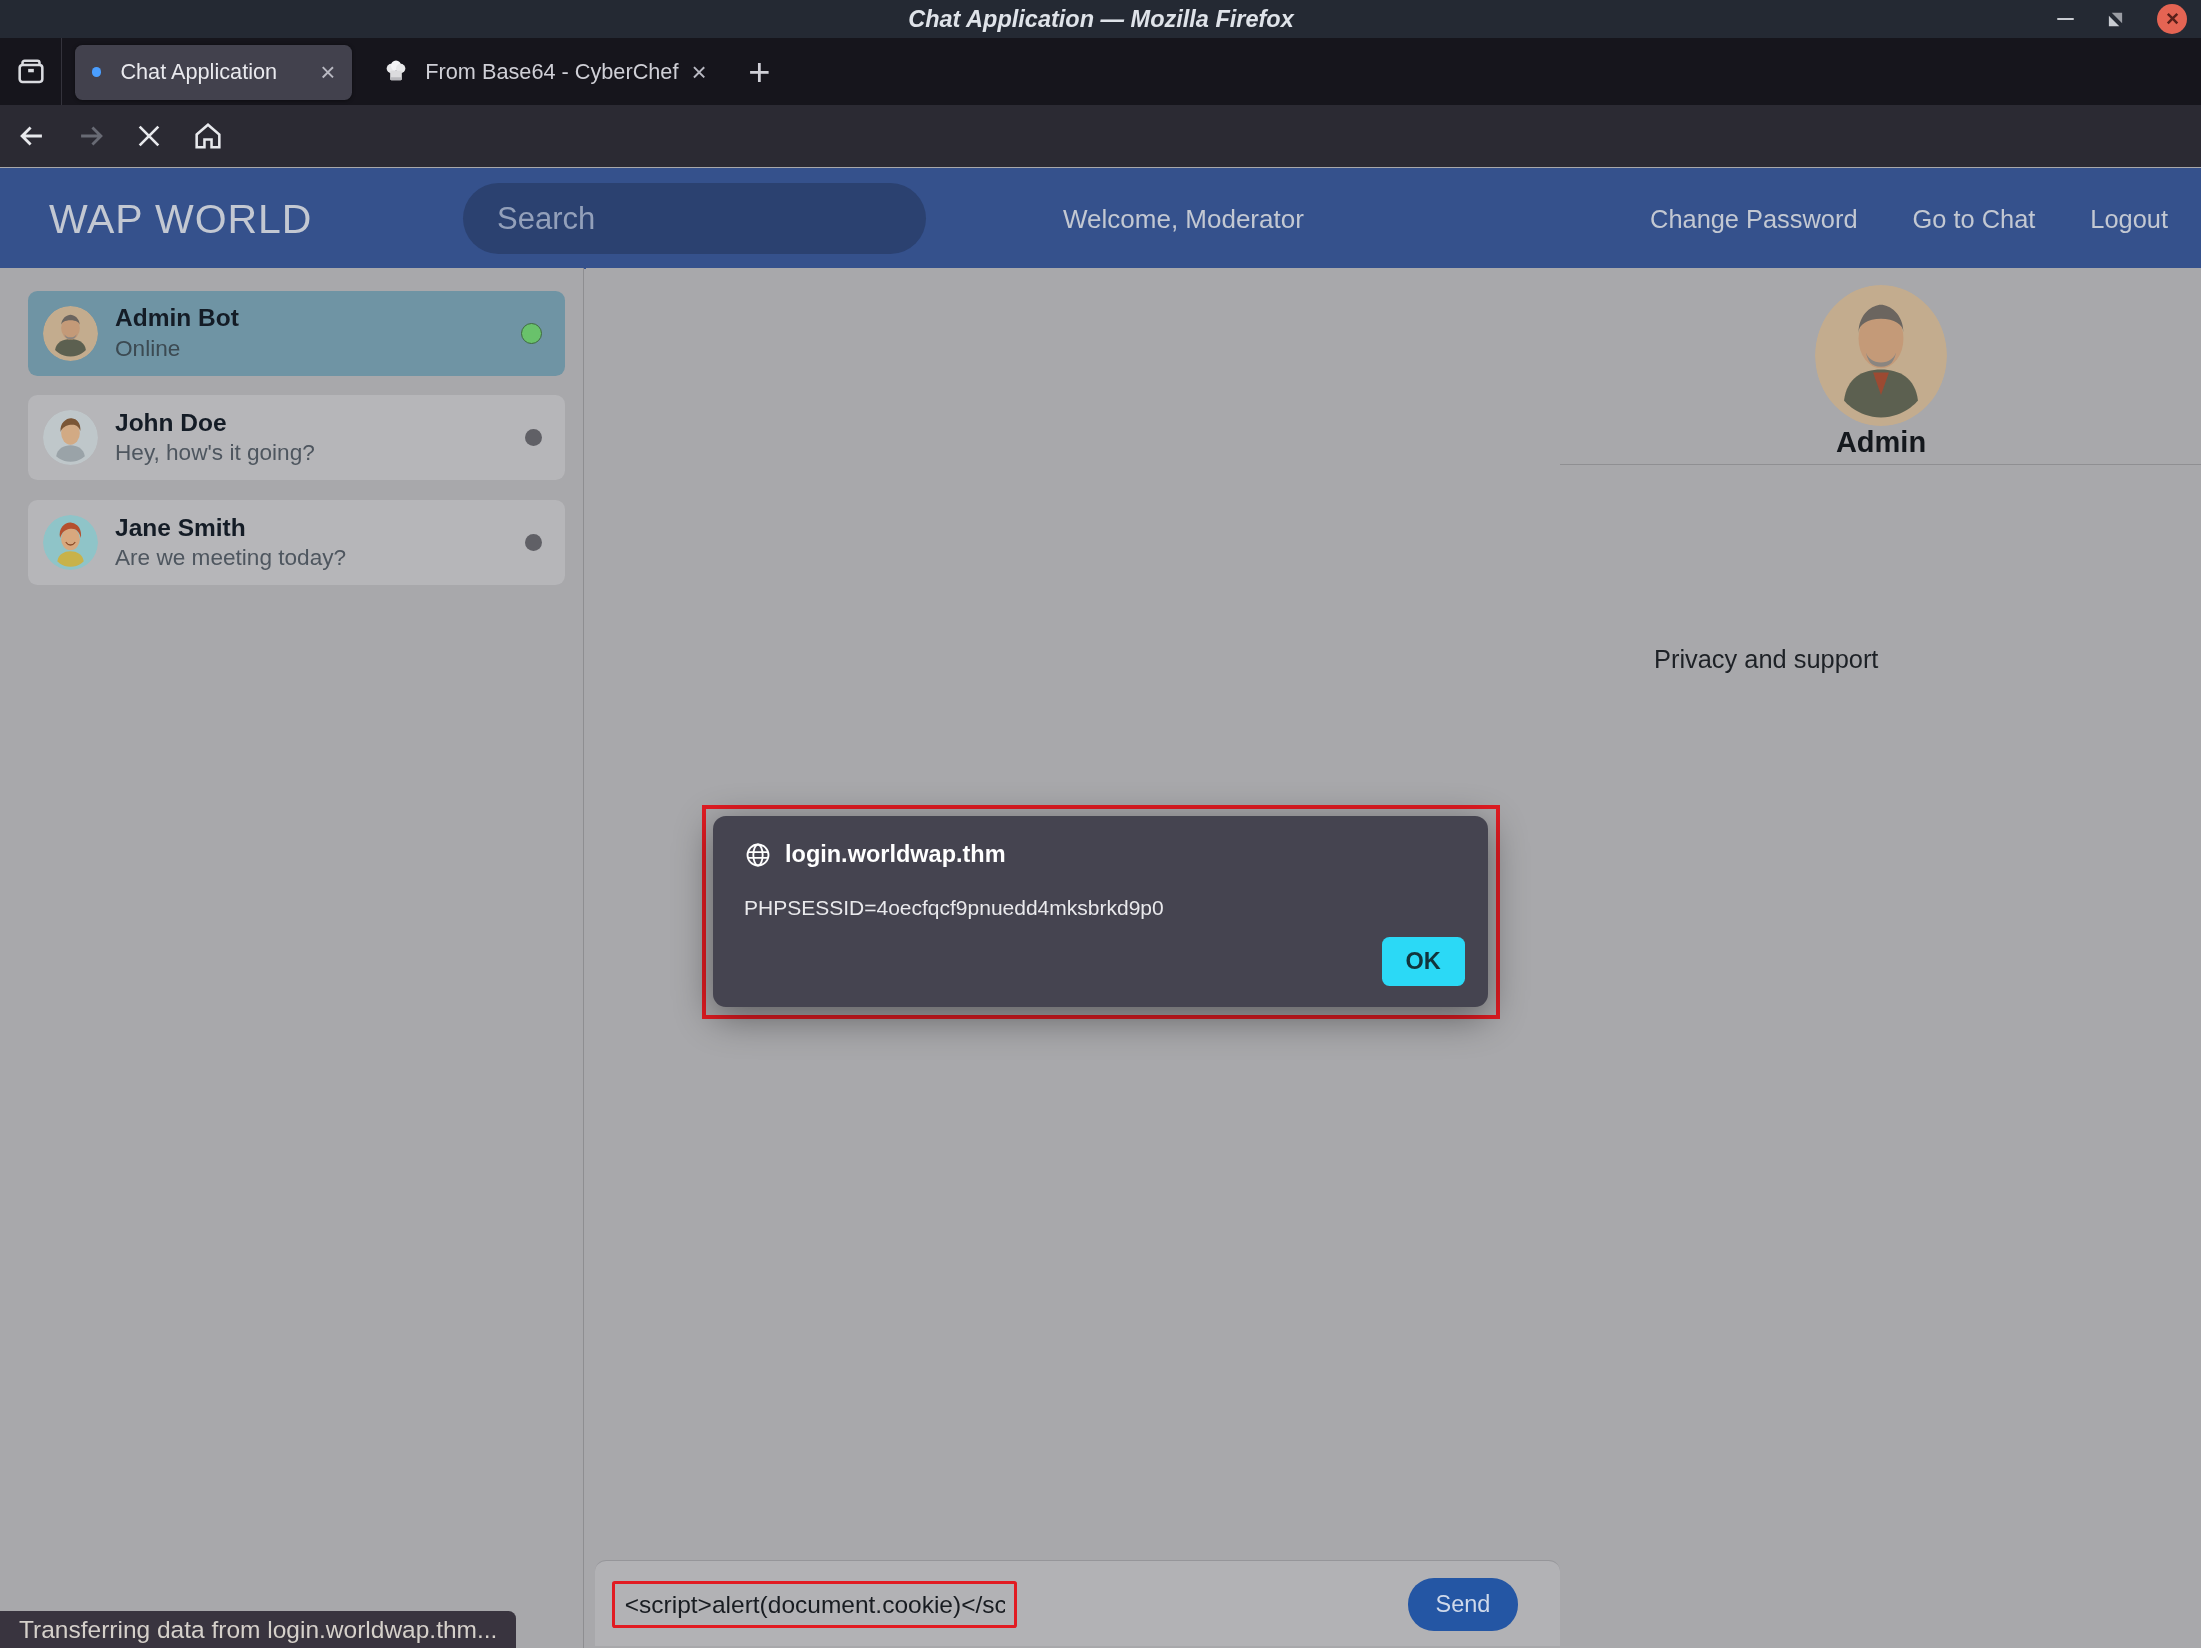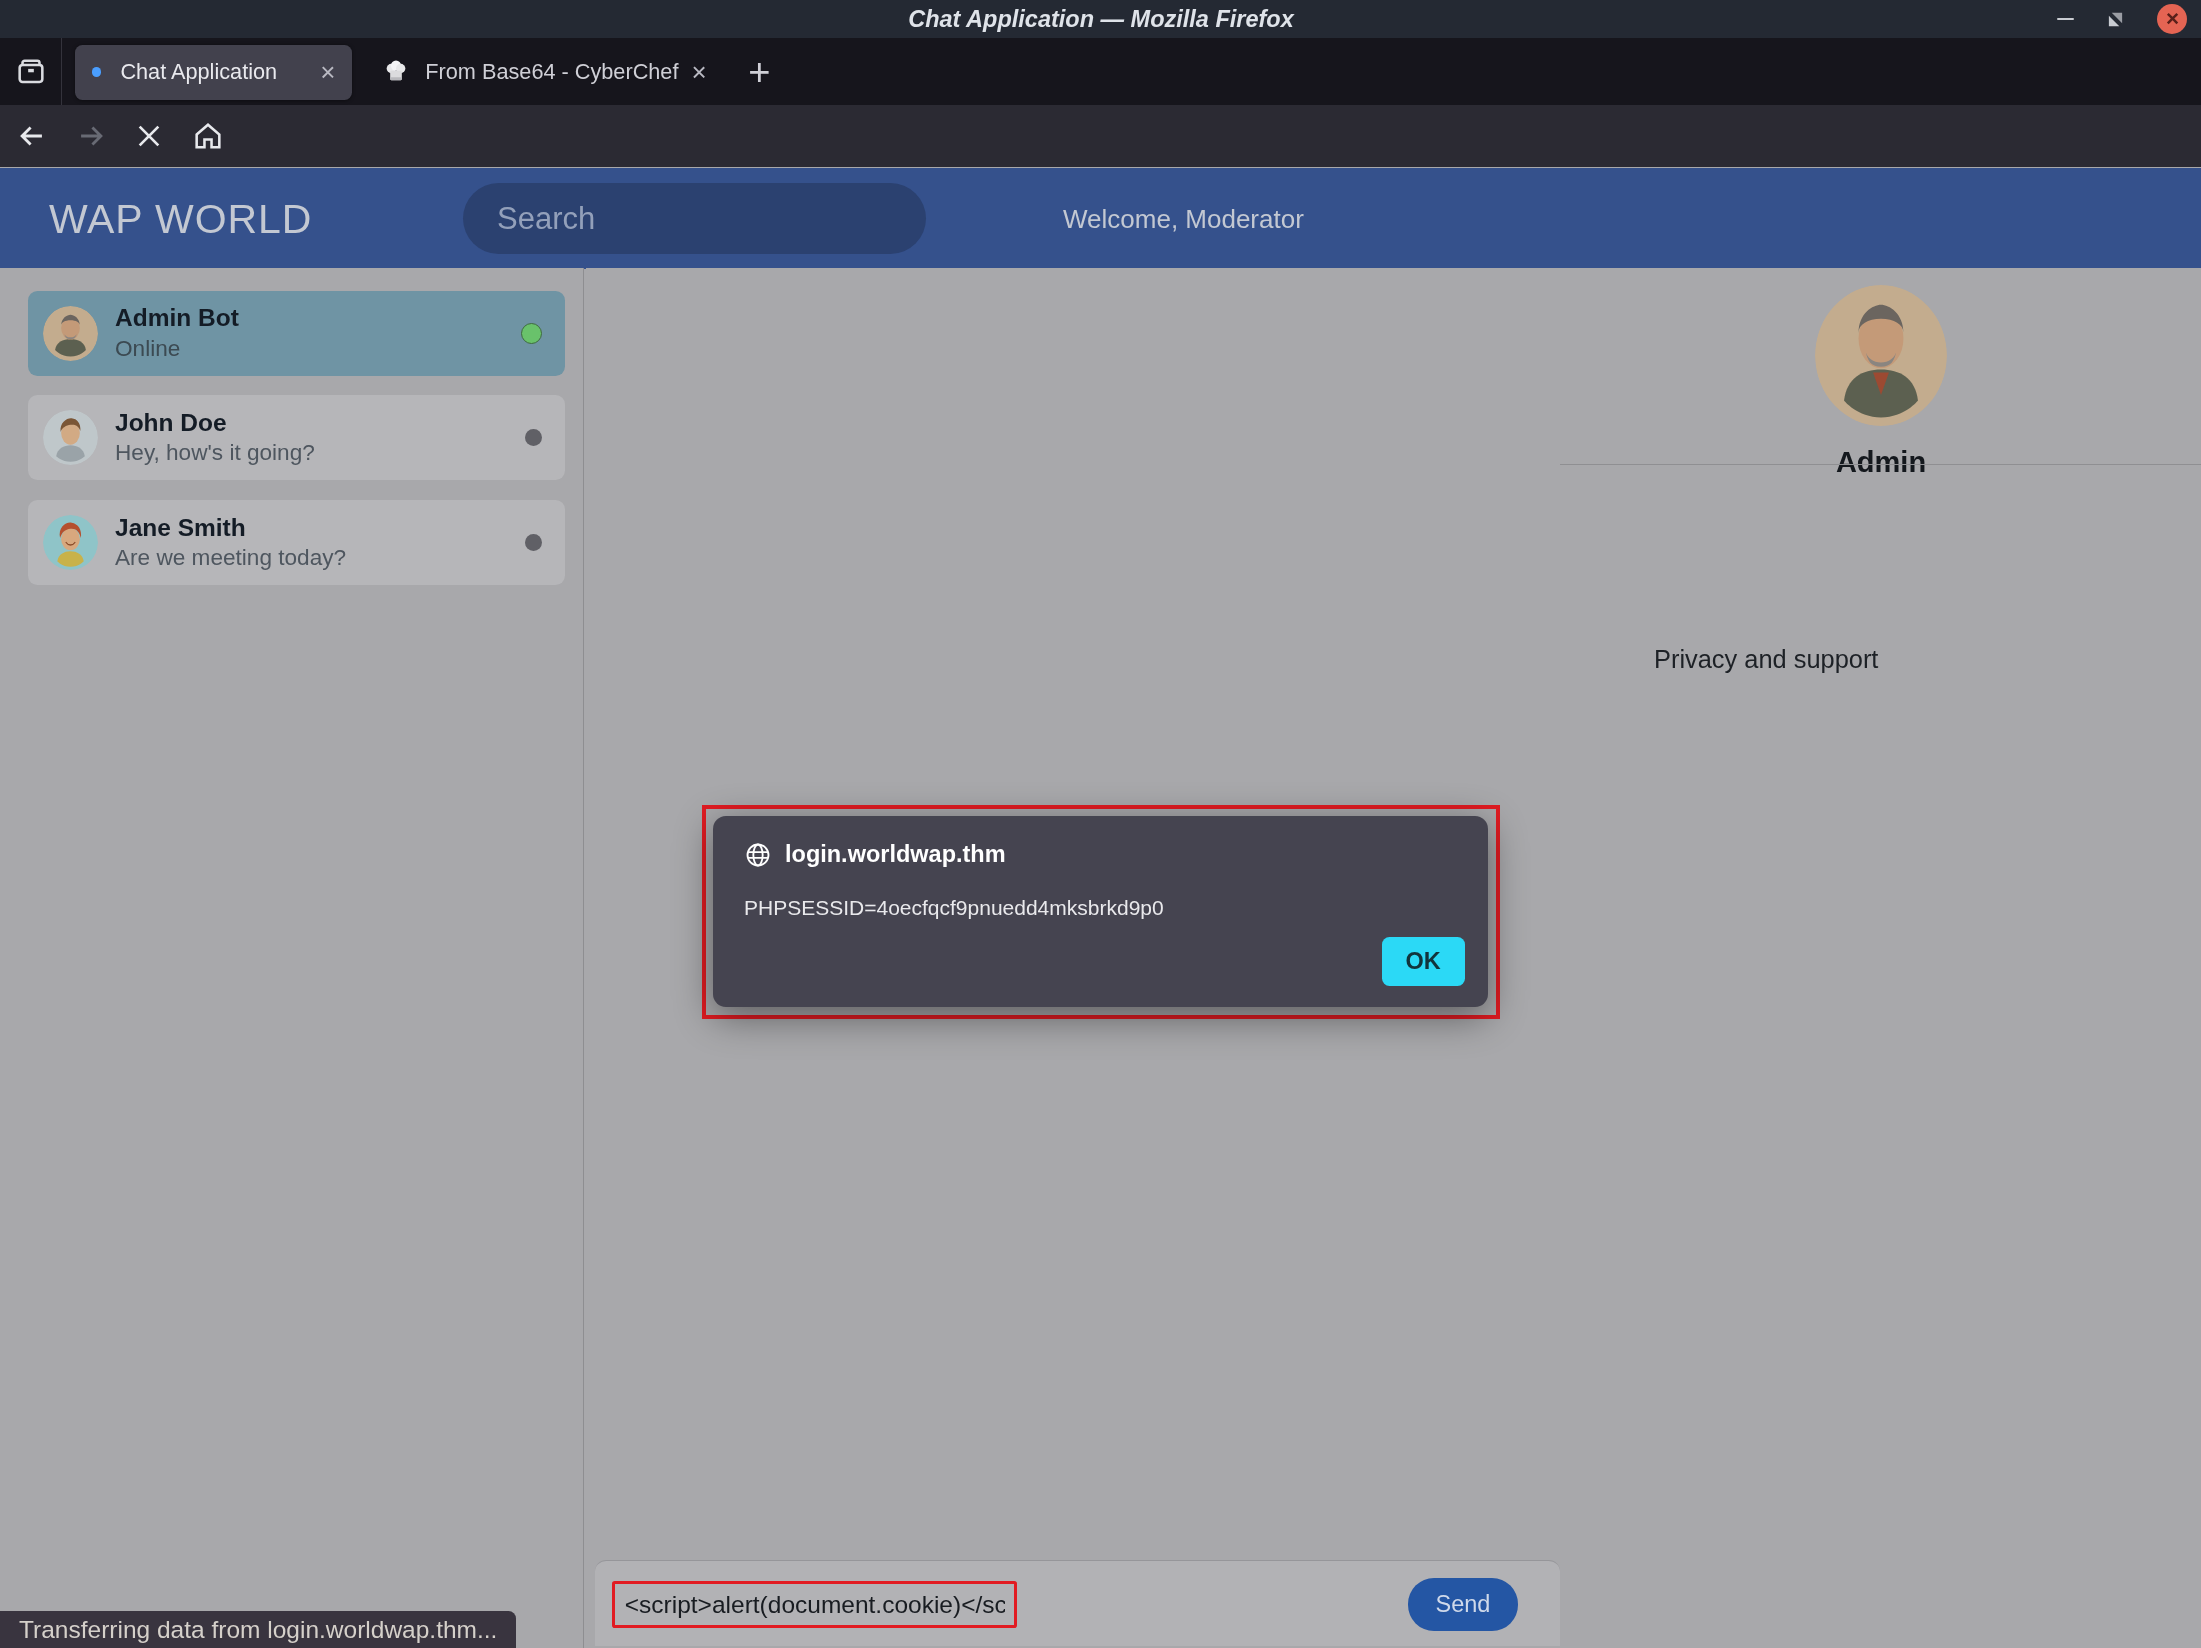--- a/index.html
+++ b/index.html
@@ -240,6 +240,11 @@
     <div class="brand">WAP WORLD</div>
     <input class="searchbox" type="text" placeholder="Search" style="">
     <div class="welcome">Welcome, Moderator</div>
+    <div class="hdr-links">
+      <a class="hdr-link">Change Password</a>
+      <a class="hdr-link">Go to Chat</a>
+      <a class="hdr-link">Logout</a>
+    </div>
   </div>
 
   <div id="sidebar">

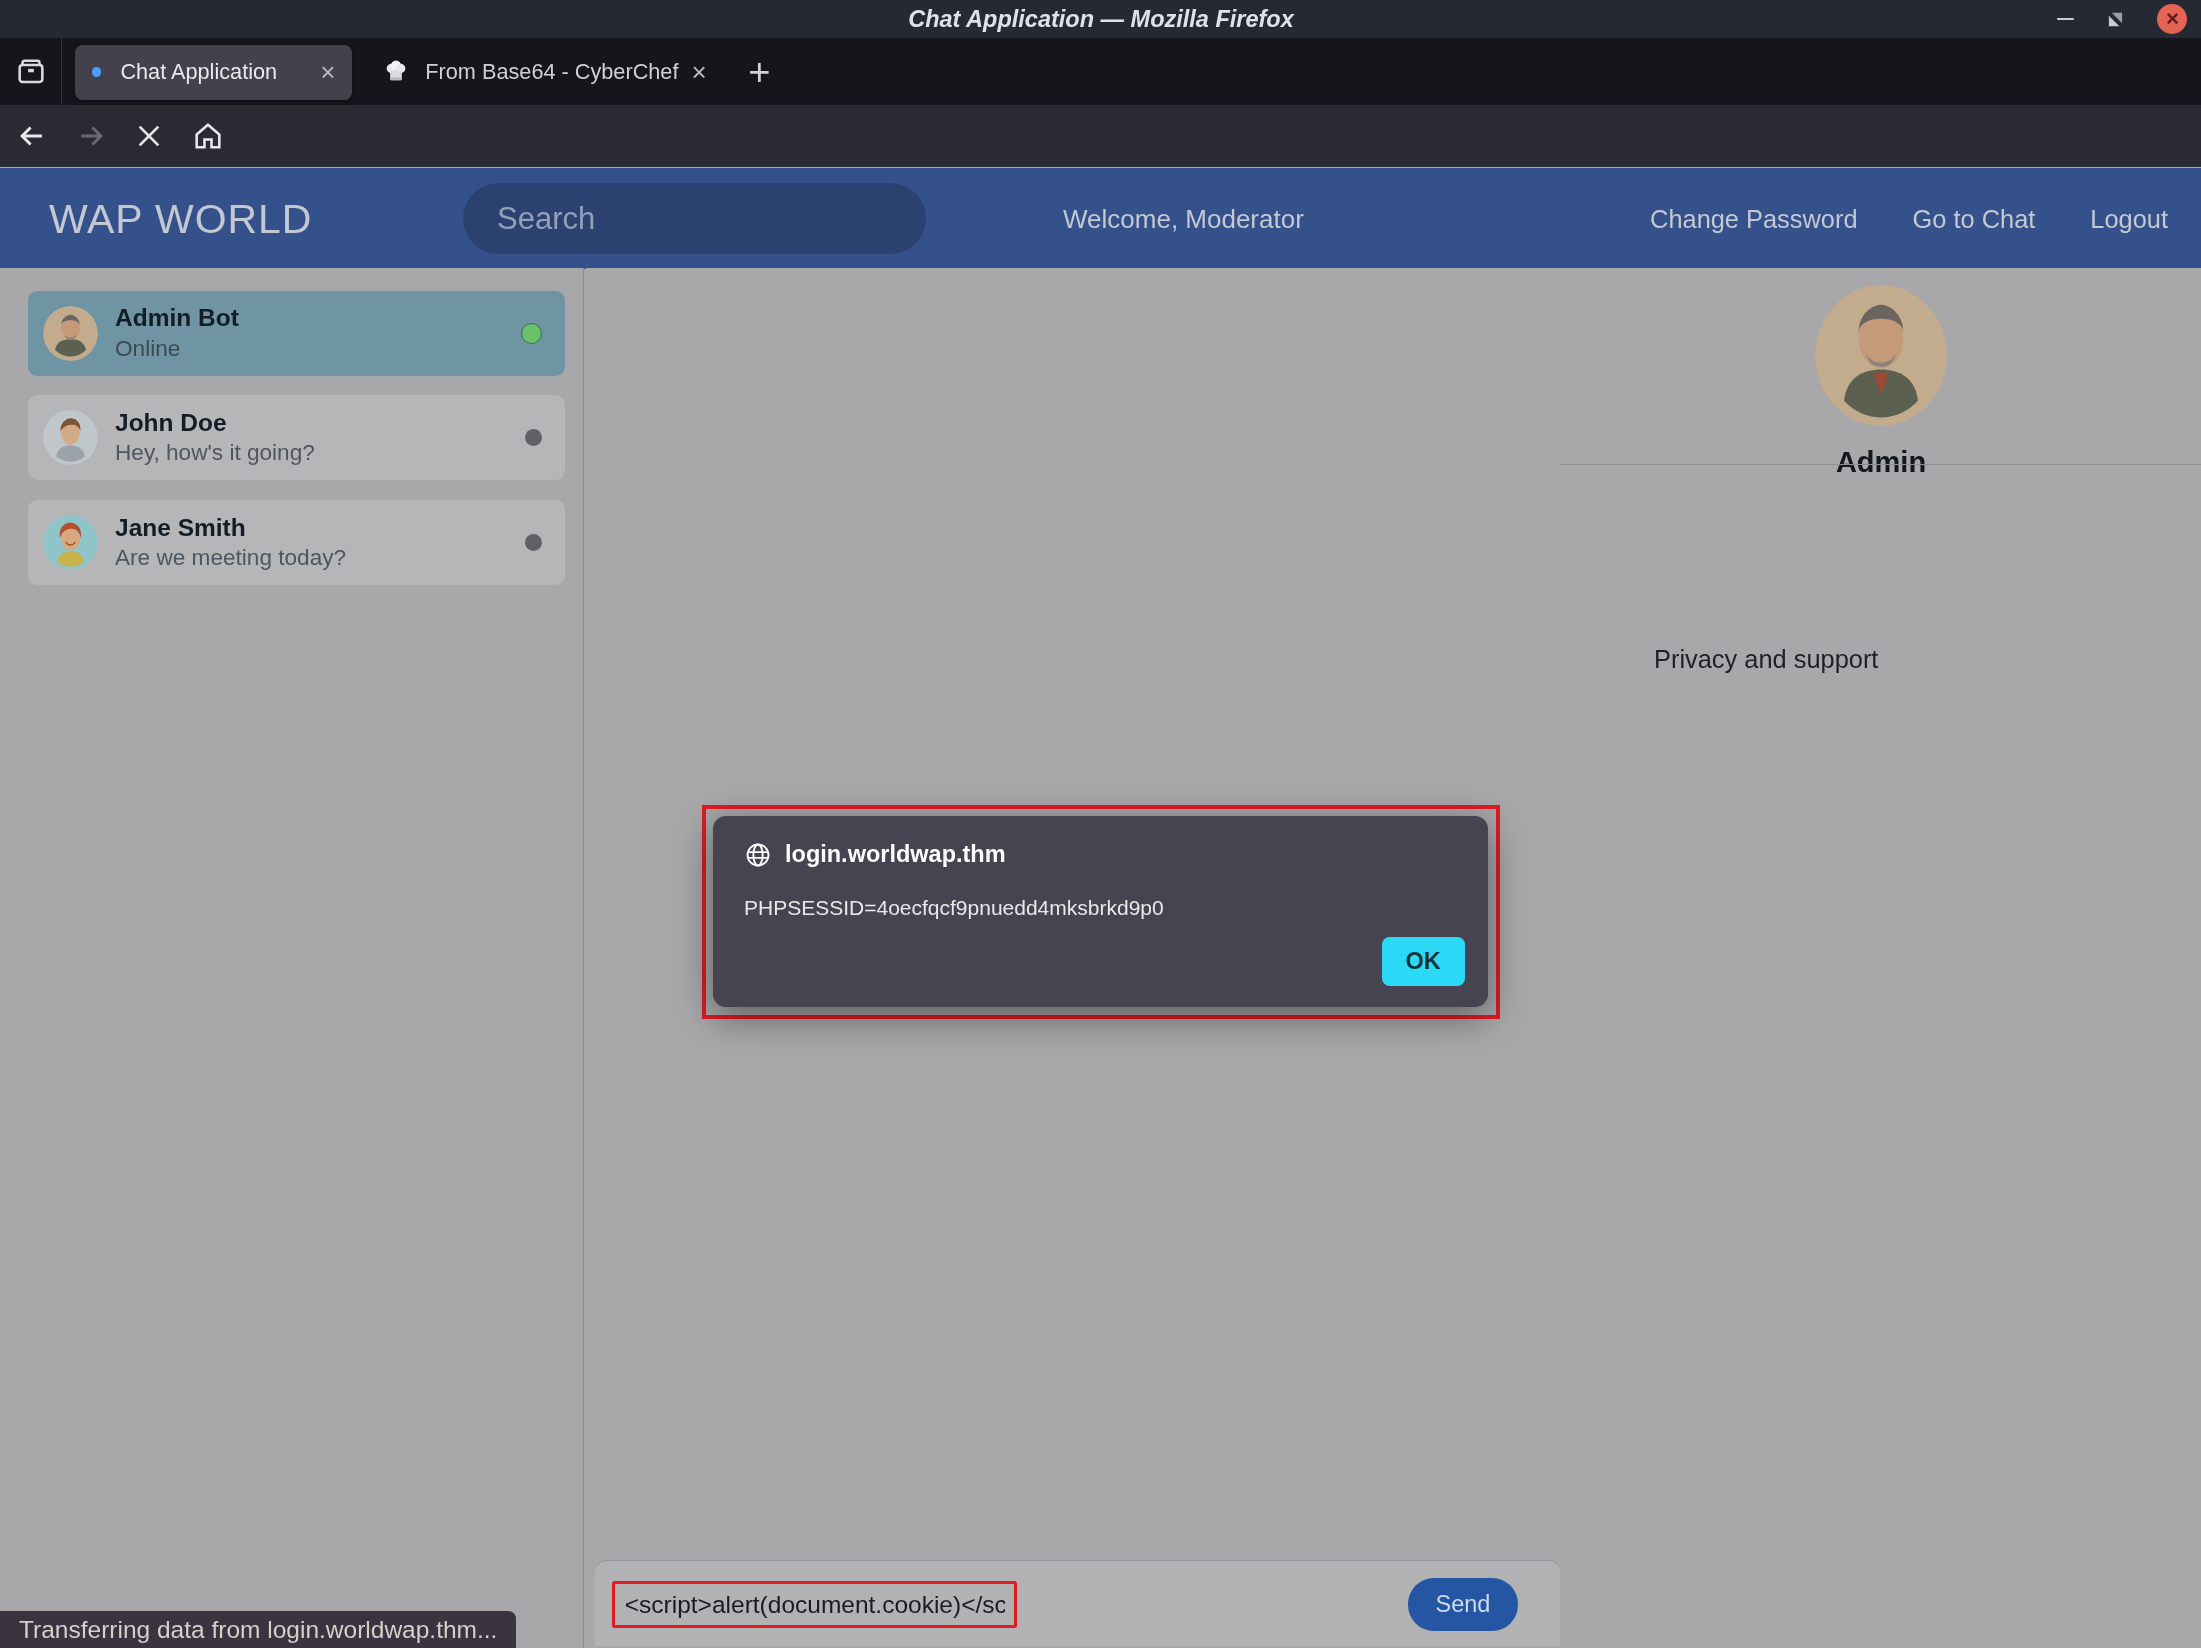--- a/index.html
+++ b/index.html
@@ -75,7 +75,7 @@
   .profile-avatar { position:absolute; left:50%; top:17px; transform:translateX(-50%); width:132px; height:141px;
                     border-radius:50%; overflow:hidden; }
   .profile-avatar svg { display:block; width:100%; height:100%; }
-  .profile-name { position:absolute; left:0; top:158px; width:100%; text-align:center; font-size:29px; font-weight:bold; color:#14181d;margin-top:20px; }
+  .profile-name { position:absolute; left:0; top:158px; width:100%; text-align:center; font-size:29px; font-weight:bold; color:#14181d; }
   .profile-rule { position:absolute; left:0; top:196px; width:100%; height:0; border-top:1.9px solid #8f8f92; }
   .pbtn { display:block; font-size:21.7px; color:#17191c; background:#b9b9bc; border:1.9px solid #77777c; border-radius:7.5px;
           padding:2.8px 11.3px; margin:0 0 5.6px 0; font-family:inherit; text-align:left; }

